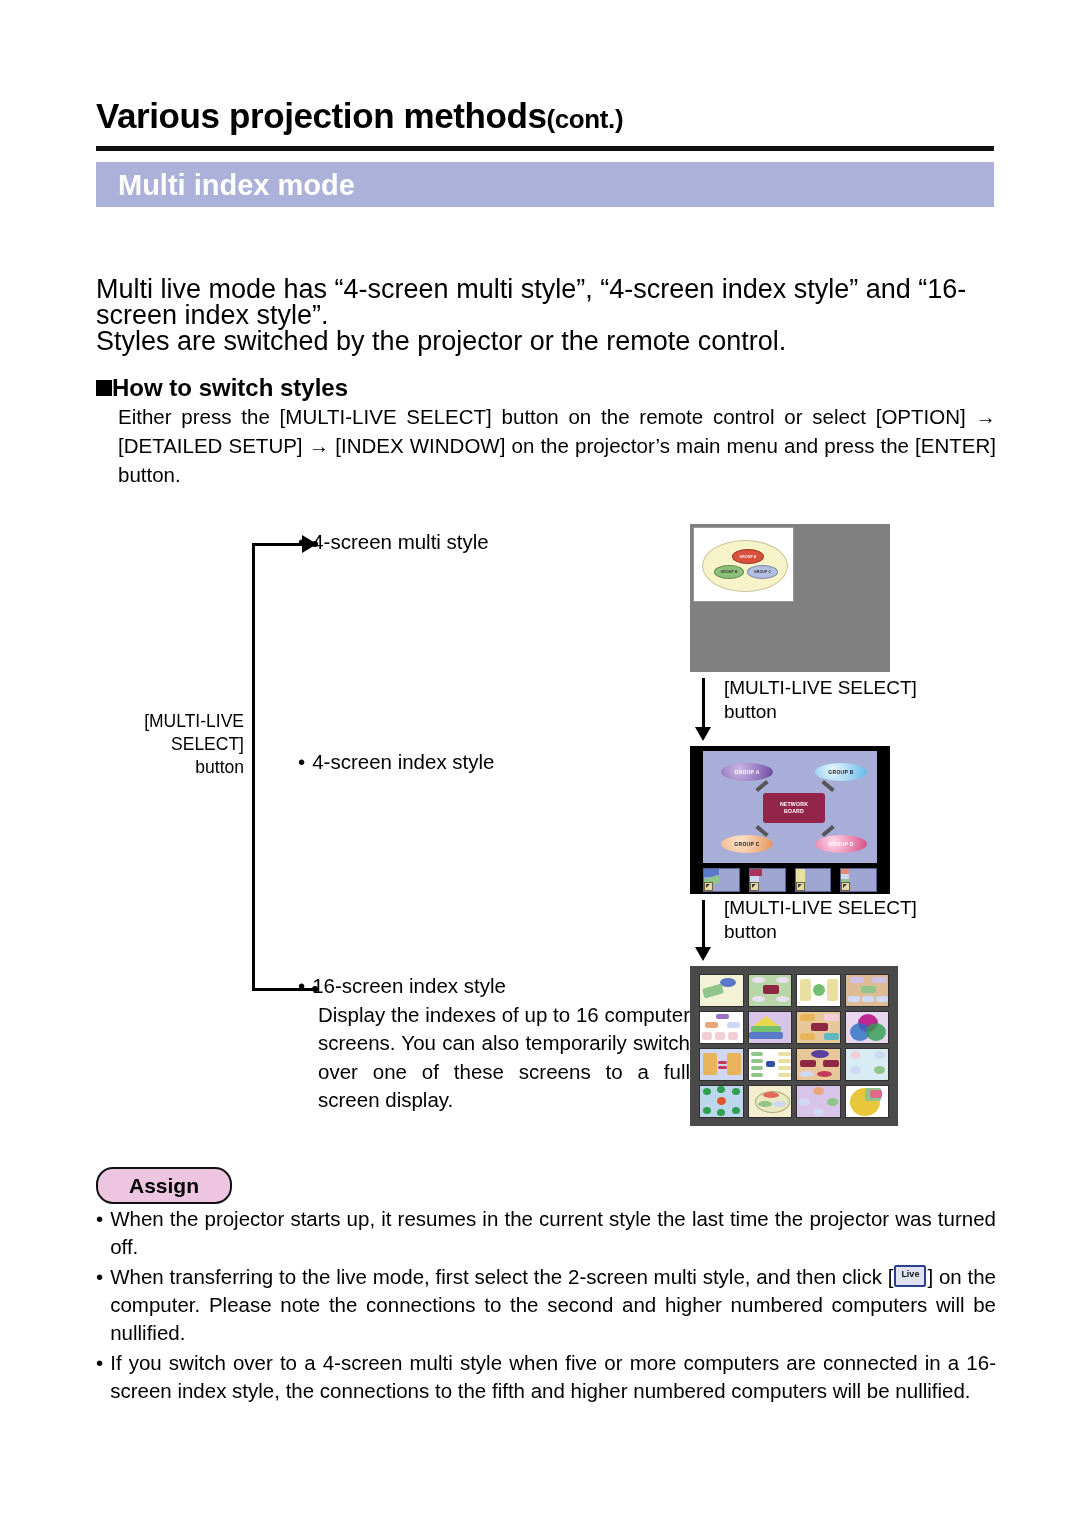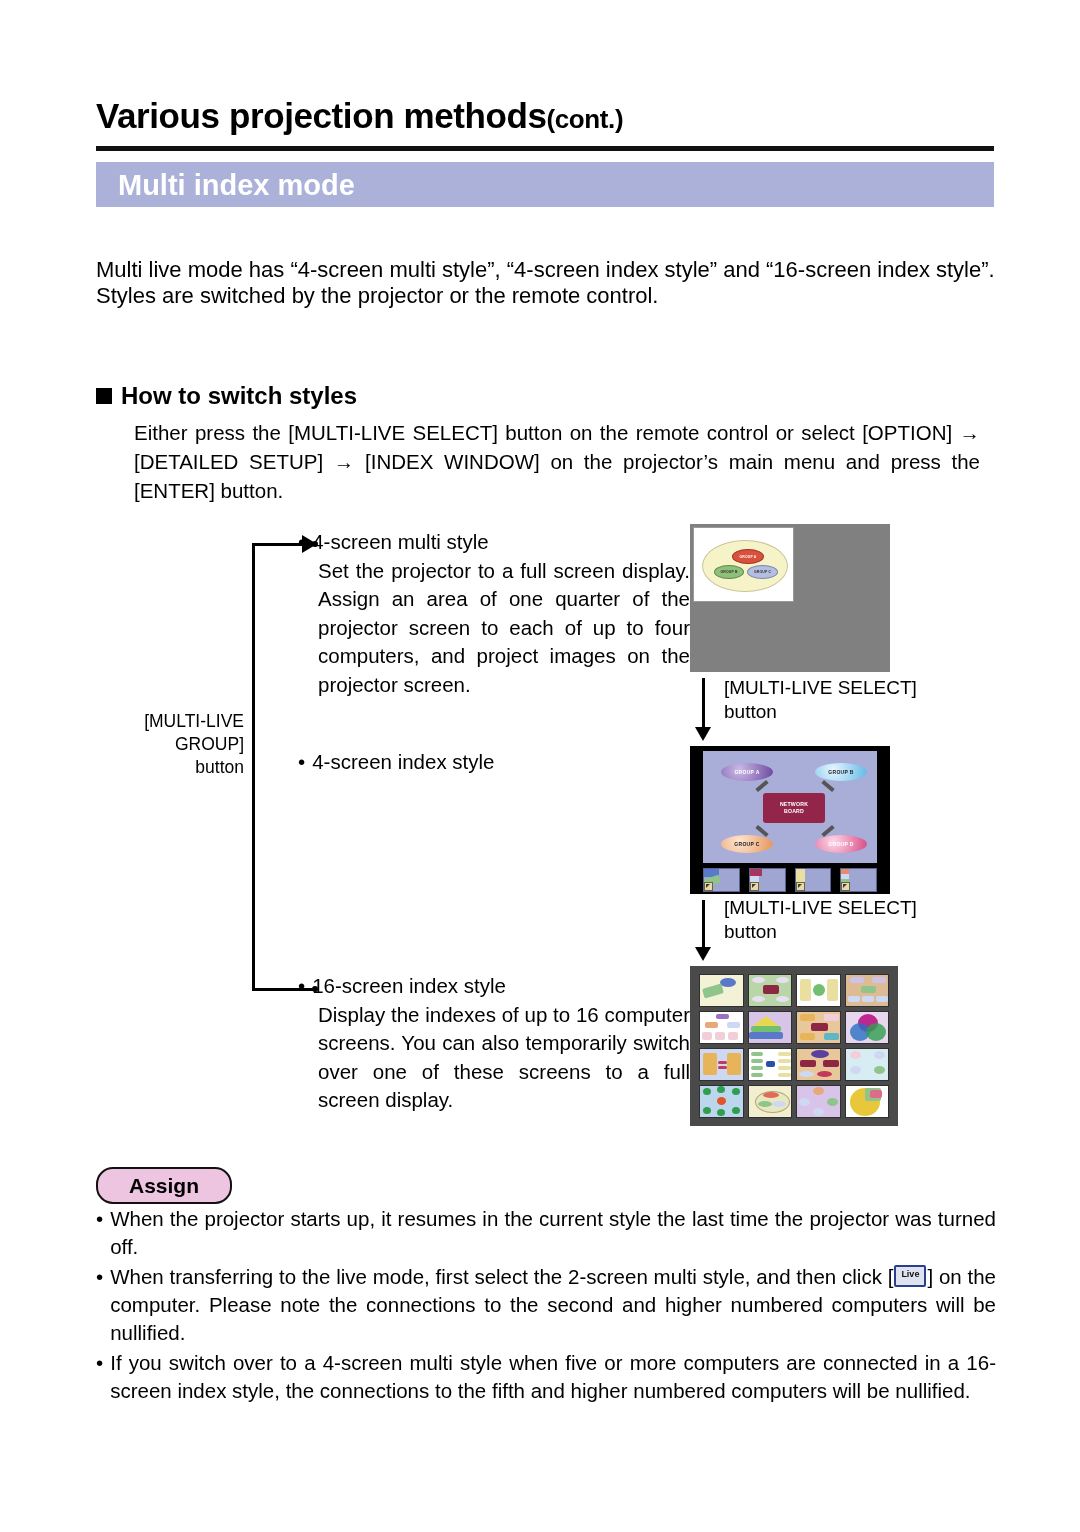--- a/index.html
+++ b/index.html
@@ -43,8 +43,8 @@
 
   
   .intro{
-    position:absolute;left:96px;top:257px;width:900px;
-    font-size:22px;line-height:26px;
+    position:absolute;left:96px;top:276px;width:900px;
+    font-size:27px;line-height:26px;
   }
   .intro p{margin:0;}
 

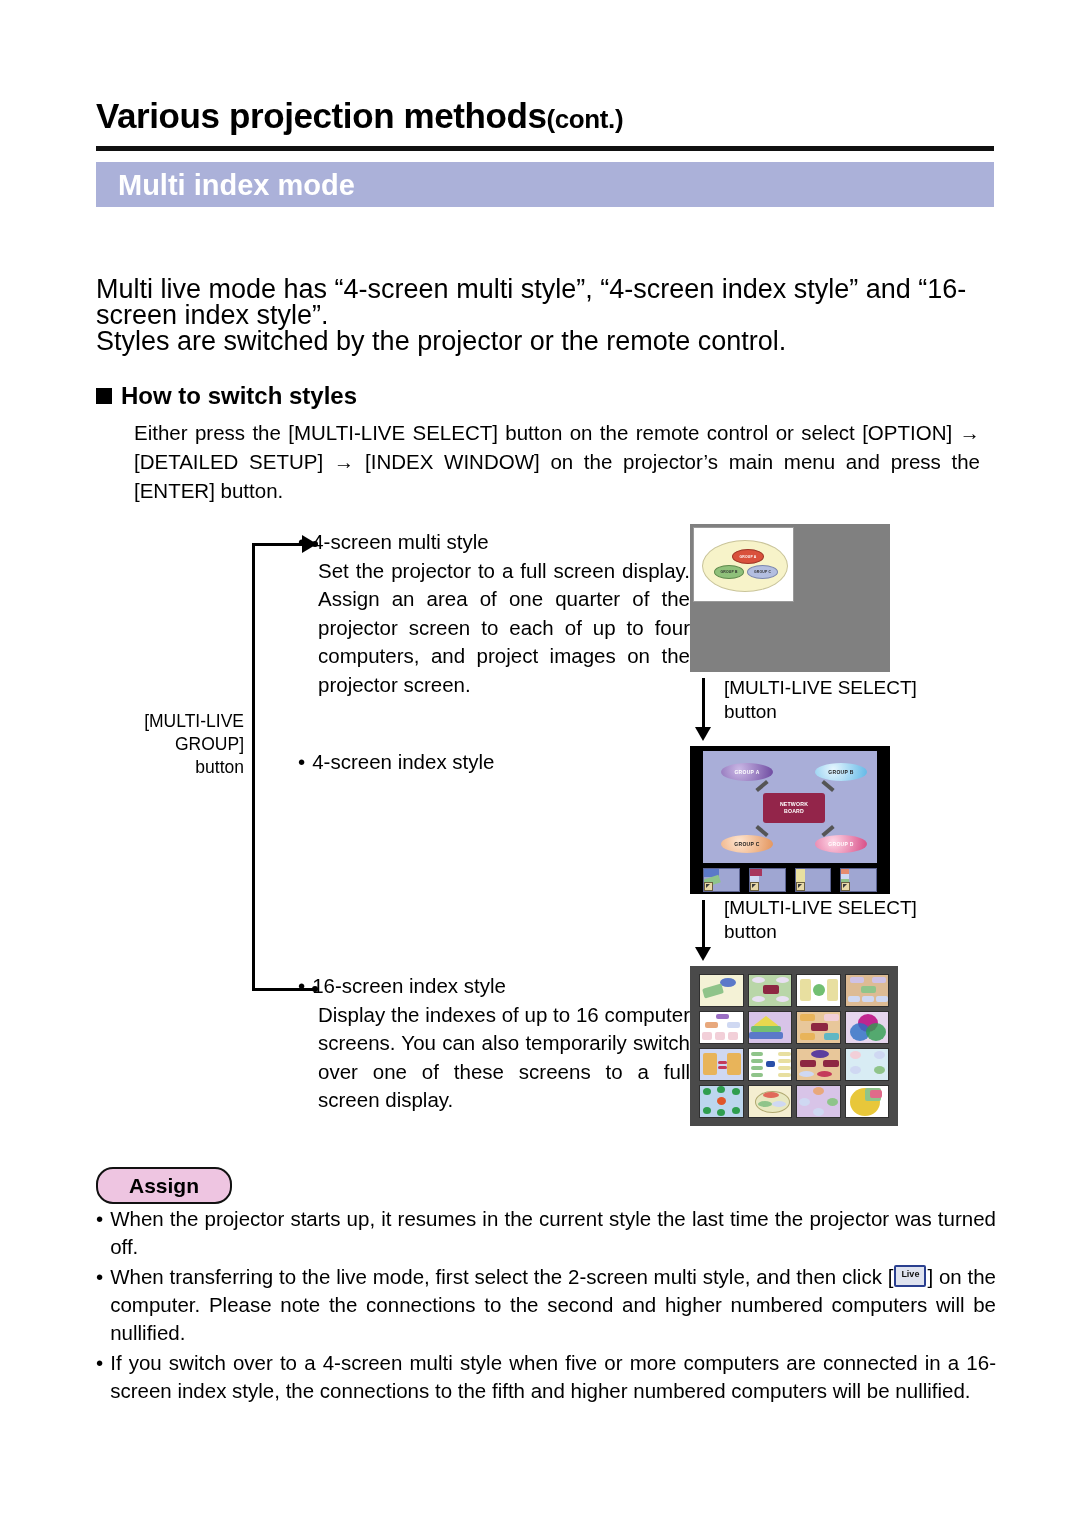--- a/index.html
+++ b/index.html
@@ -50,9 +50,9 @@
 
   
   .subhead{
-    position:absolute;left:96px;top:382px;
+    position:absolute;left:96px;top:374px;
     font-size:24px;font-weight:bold;
-    display:flex;align-items:center;gap:9px;
+    display:flex;align-items:center;gap:0;
   }
   .sq{display:inline-block;width:16px;height:16px;background:#000;}
 

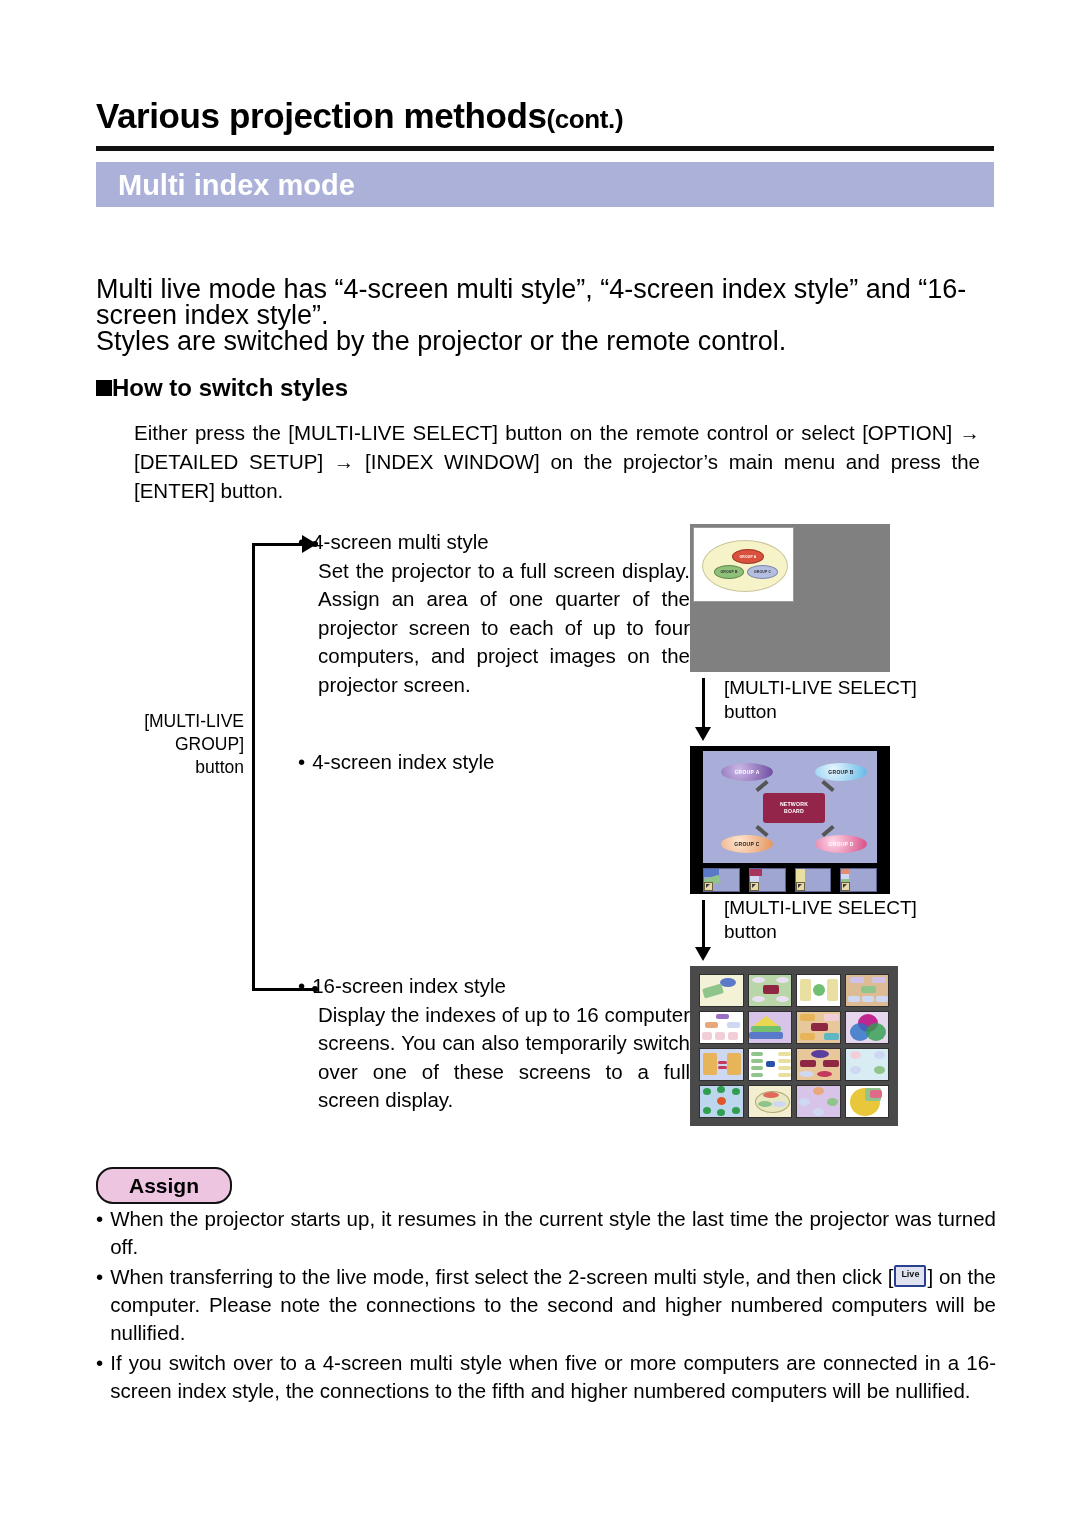--- a/index.html
+++ b/index.html
@@ -61,7 +61,7 @@
     font-size:20.5px;line-height:29px;
     text-align:justify;
   }
-  .para-indent p{margin:16px;}
+  .para-indent p{margin:0;}
 
   
   .diagram{position:absolute;left:96px;top:520px;width:900px;height:630px;}

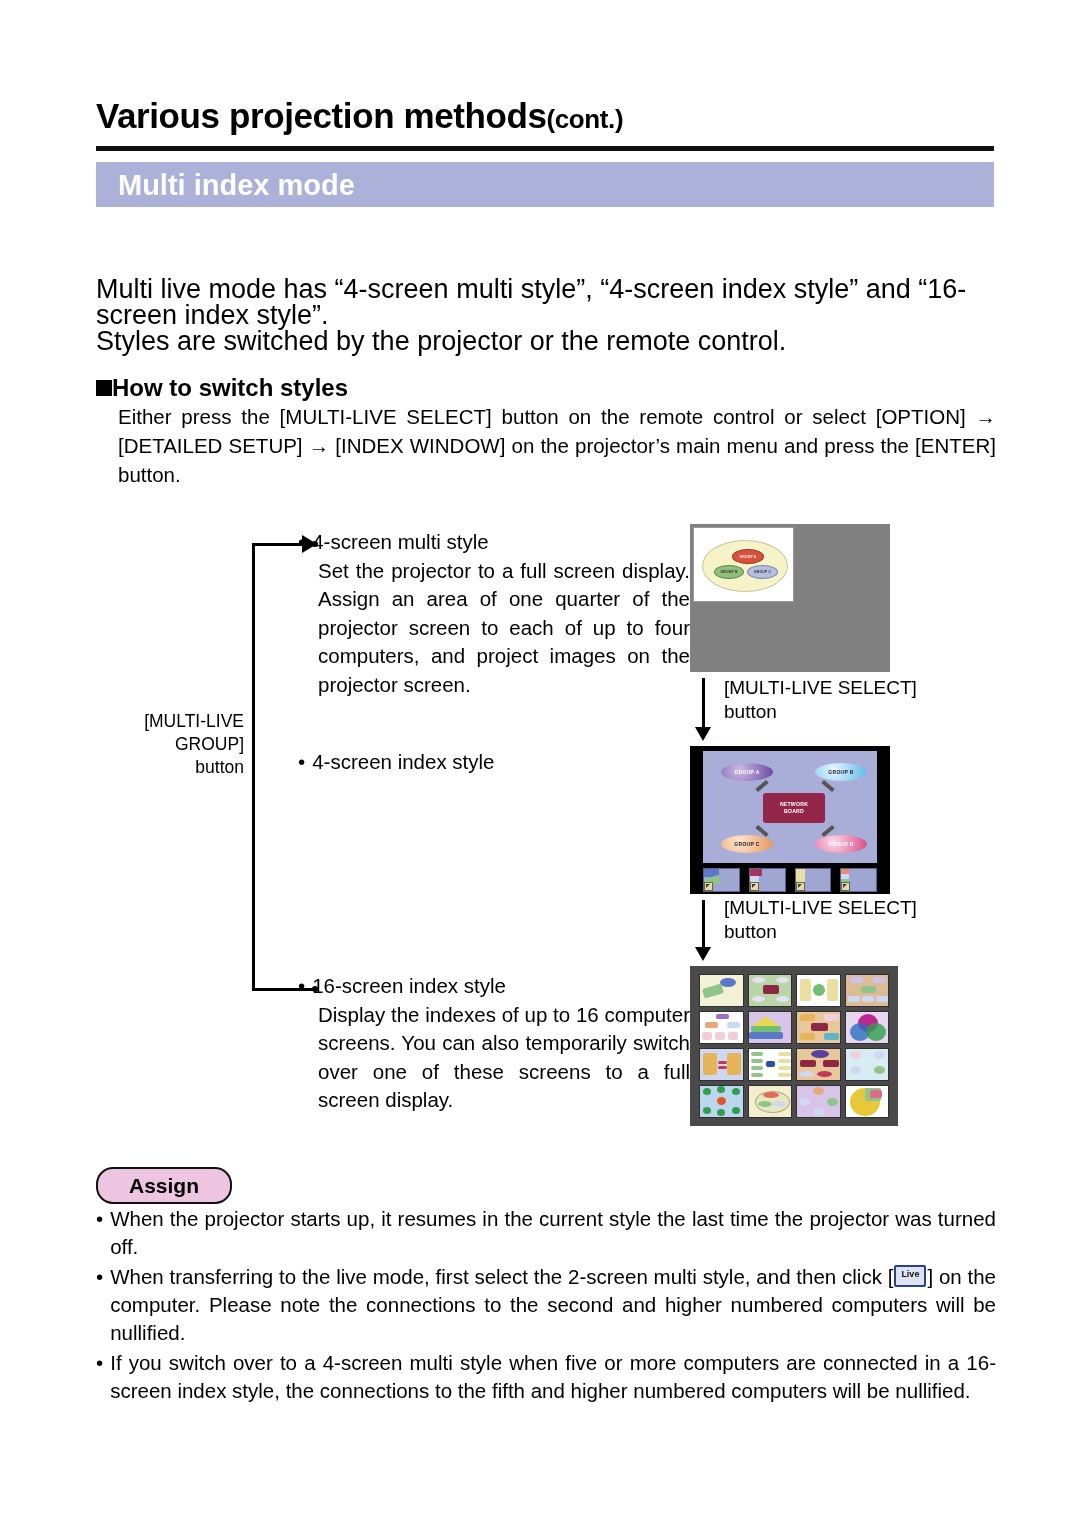--- a/index.html
+++ b/index.html
@@ -262,7 +262,6 @@
         <span class="b">•</span>
         <span>4-screen multi style</span>
       </div>
-      <div class="body">Set the projector to a full screen display. Assign an area of one quarter of the projector screen to each of up to four computers, and project images on the projector screen.</div>
     </div>
 
     <div class="bullet-block" style="left:202px;top:228px;">

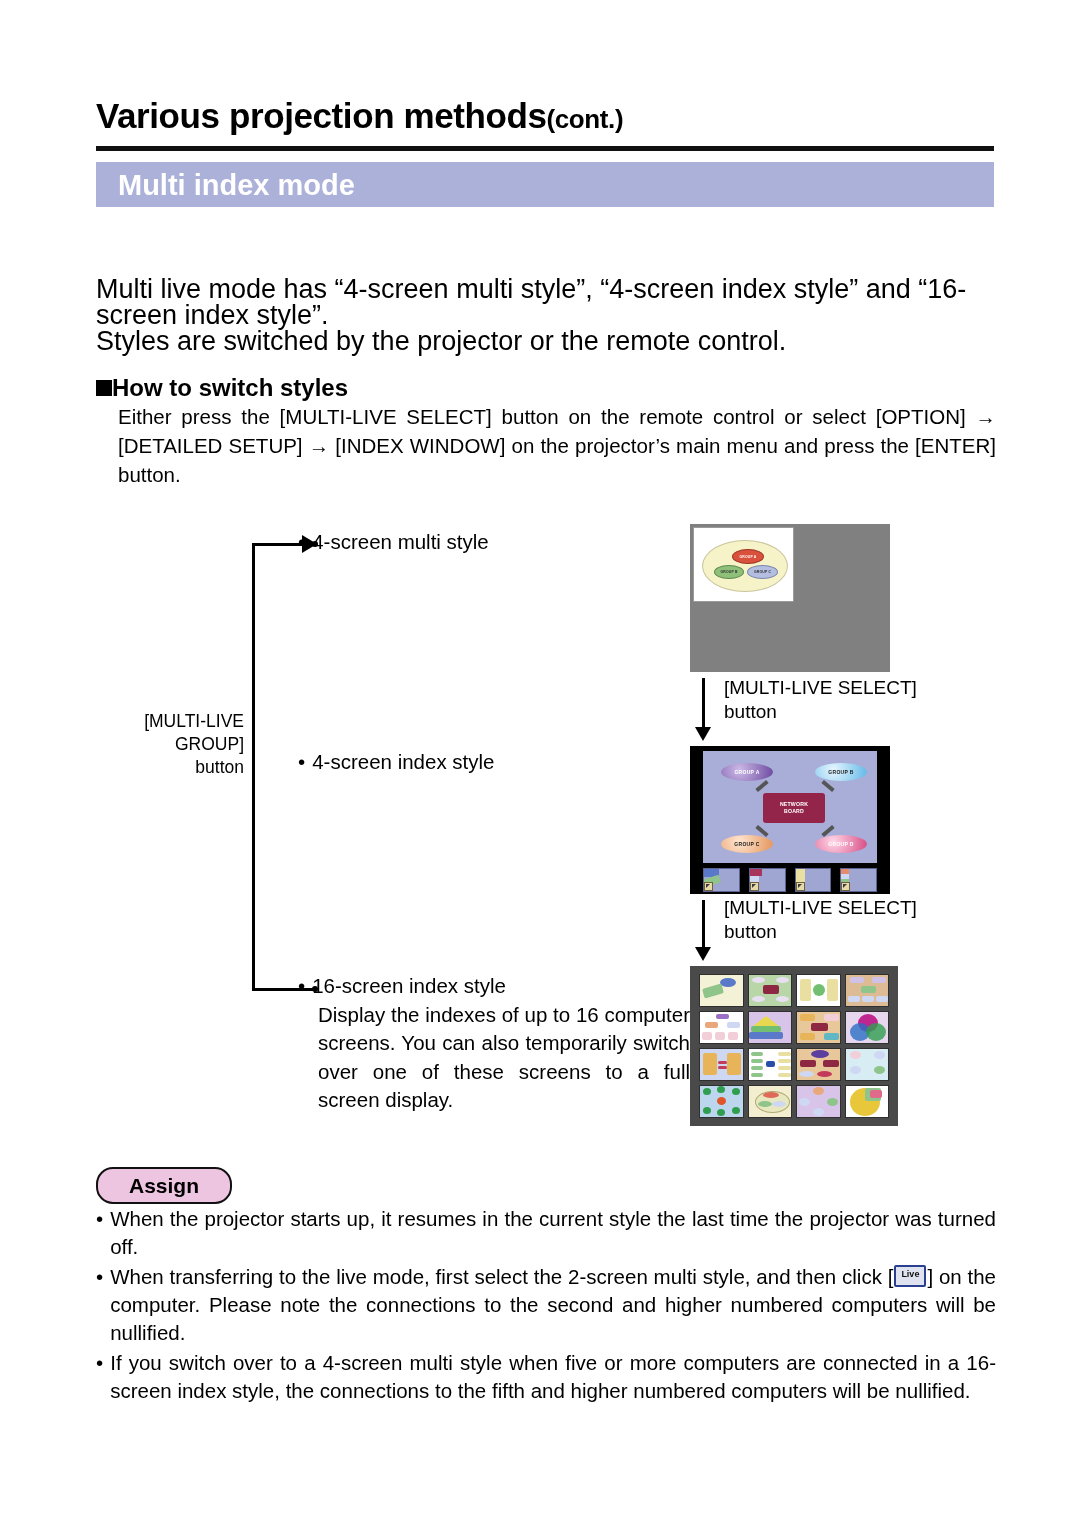--- a/index.html
+++ b/index.html
@@ -246,7 +246,7 @@
 
     <div class="left-label">
       <div>[MULTI-LIVE</div>
-      <div>GROUP]</div>
+      <div>SELECT]</div>
       <div>button</div>
     </div>
 

